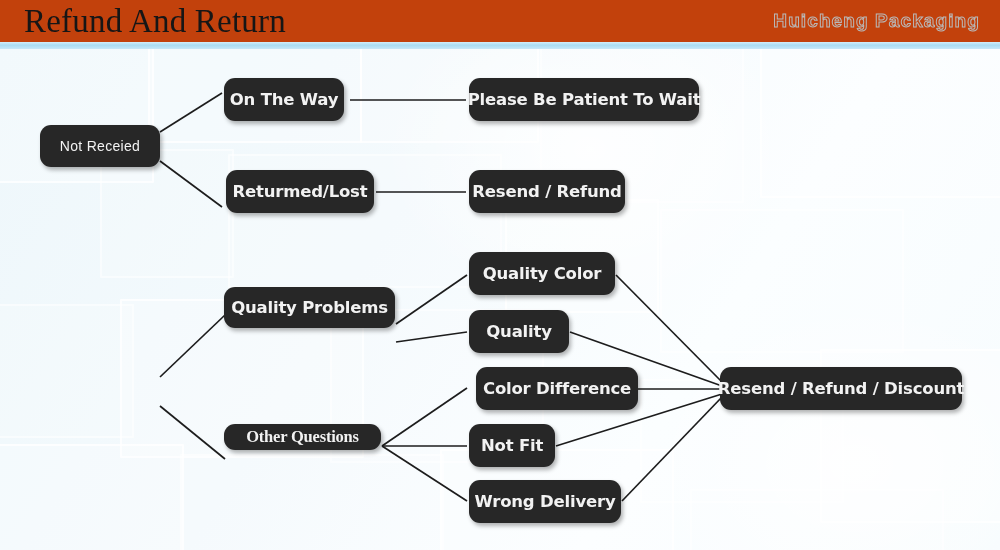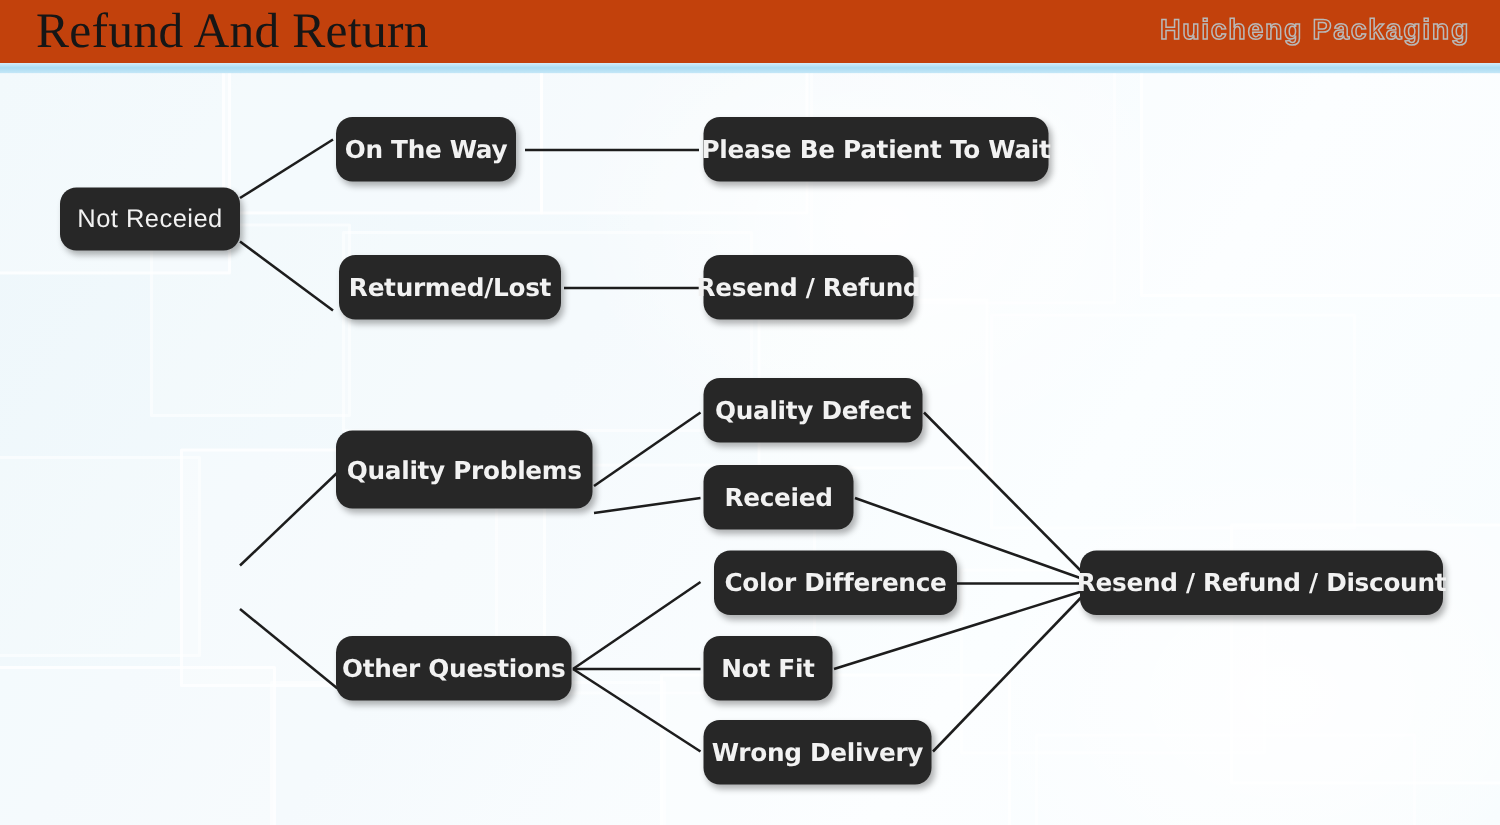--- a/index.html
+++ b/index.html
@@ -71,7 +71,7 @@
     padding:0 14px;
     box-sizing:border-box;
   }
-  .node.plain{font-family:"Liberation Sans",sans-serif;font-weight:400;font-size:17px;letter-spacing:.3px;}
+  .node.plain{font-family:"Liberation Sans",sans-serif;font-weight:400;font-size:14px;letter-spacing:.3px;}
   .node.cond{font-family:"DejaVu Sans",sans-serif;font-weight:bold;font-size:16.5px;letter-spacing:-.2px;}
 </style>
 </head>

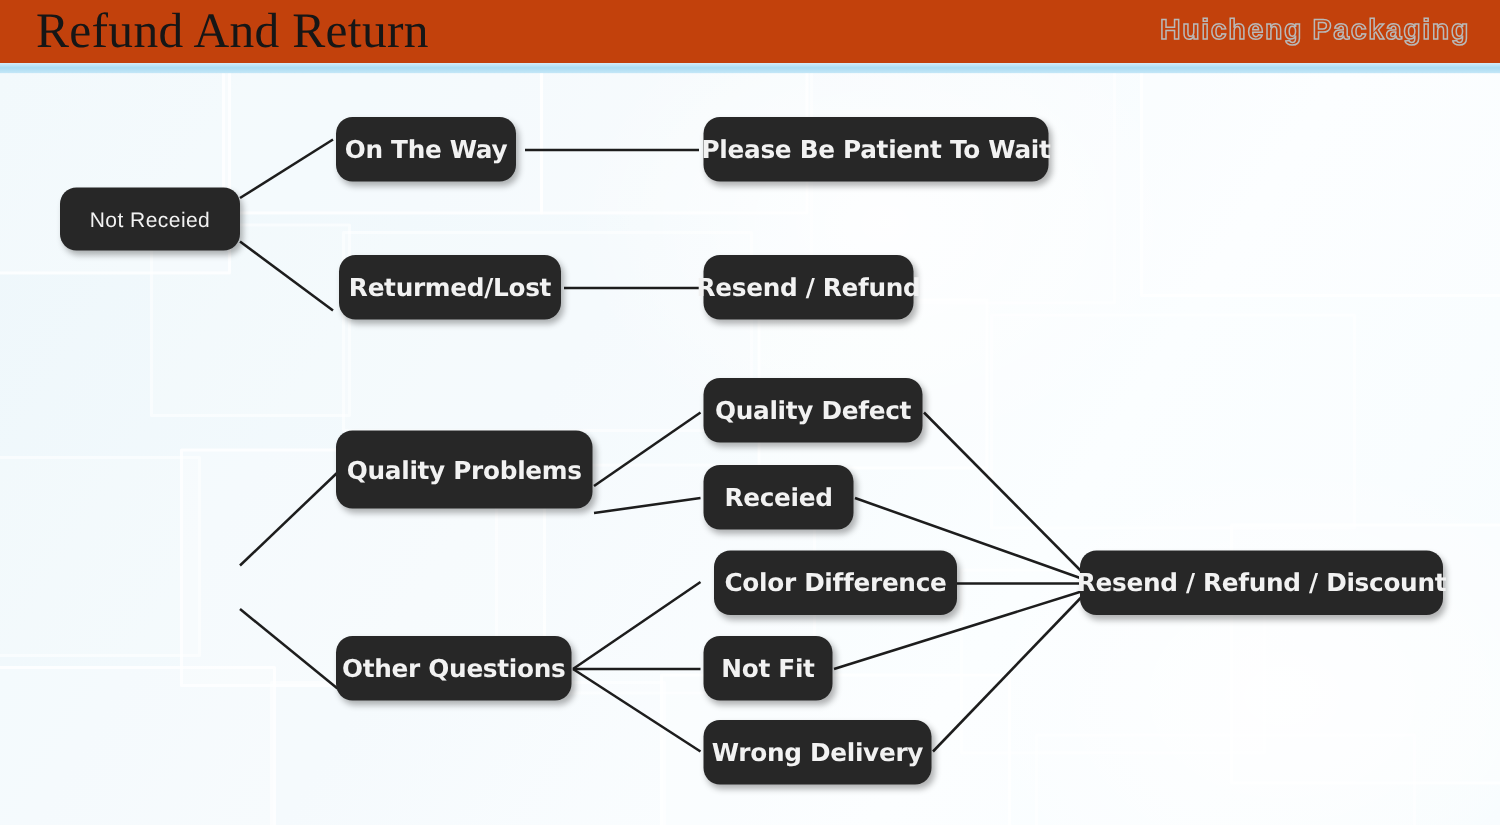--- a/index.html
+++ b/index.html
@@ -160,7 +160,7 @@
       <span>Please Be Patient To Wait</span>
     </div>
 
-    <div class="node cond" style="left:469px; top:121px; width:140px; height:43px;">
+    <div class="node cond" style="left:469px; top:121px; width:156px; height:43px;">
       <span>Resend / Refund</span>
     </div>
 

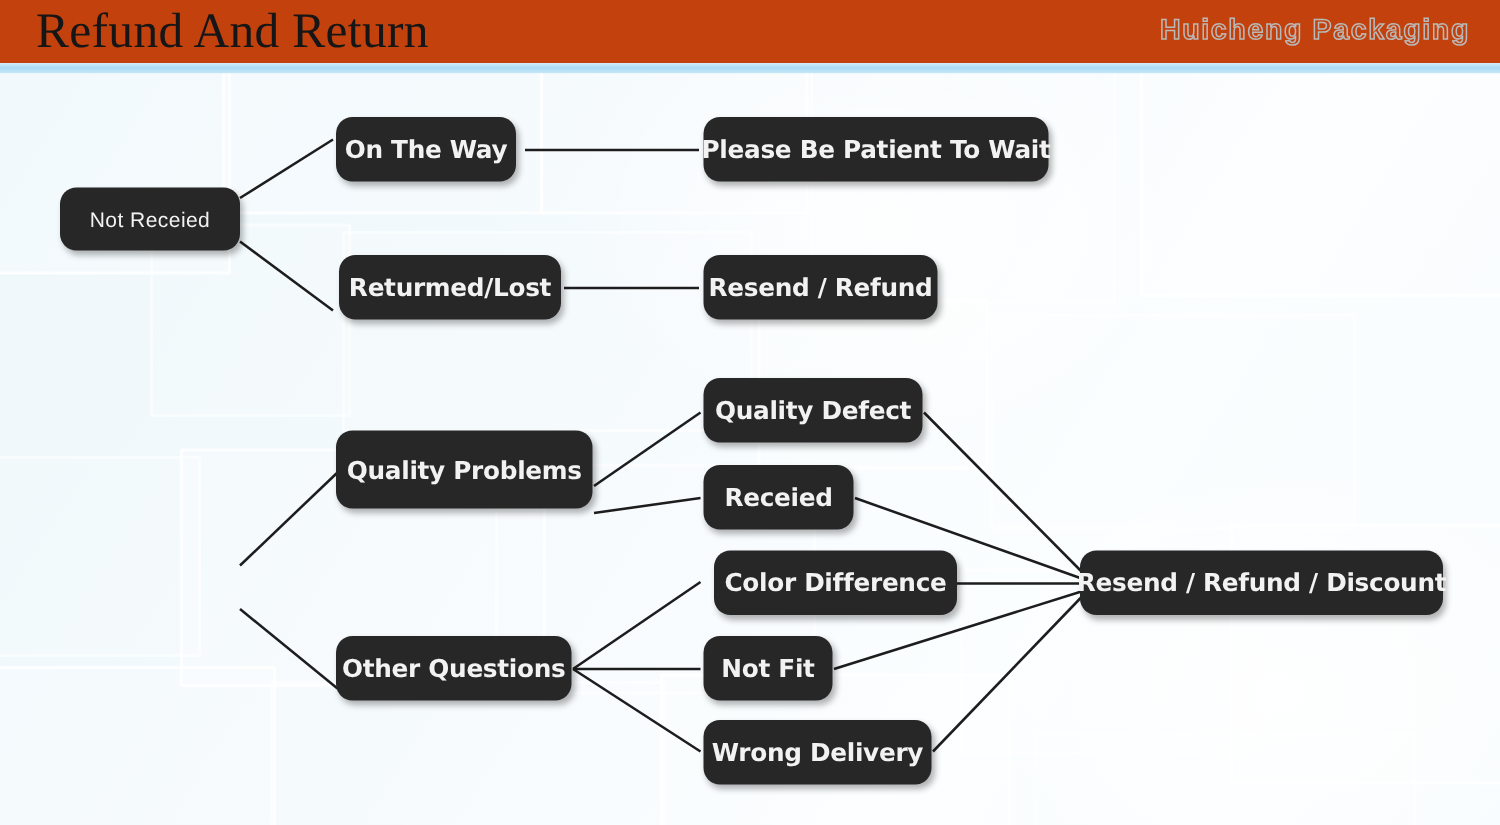--- a/index.html
+++ b/index.html
@@ -165,7 +165,7 @@
     </div>
 
     <div class="node cond" style="left:469px; top:203px; width:146px; height:43px;">
-      <span>Quality Defect</span>
+      <span>Quality Color</span>
     </div>
 
     <div class="node cond" style="left:469px; top:261px; width:100px; height:43px;">

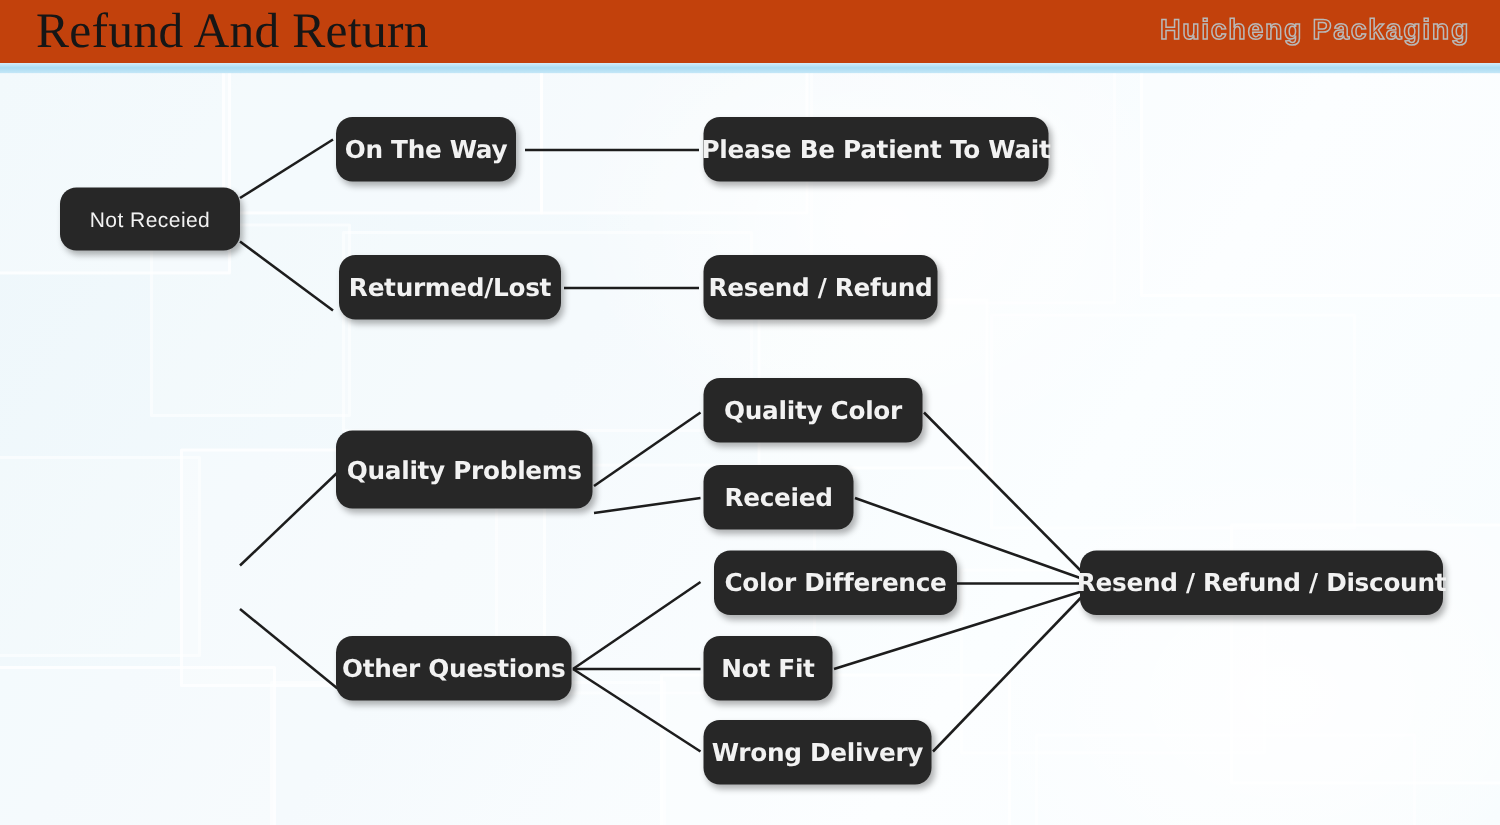--- a/index.html
+++ b/index.html
@@ -148,7 +148,7 @@
       <span>Returmed/Lost</span>
     </div>
 
-    <div class="node cond" style="left:224px; top:238px; width:171px; height:52px;">
+    <div class="node cond" style="left:224px; top:238px; width:171px; height:41px;">
       <span>Quality Problems</span>
     </div>
 

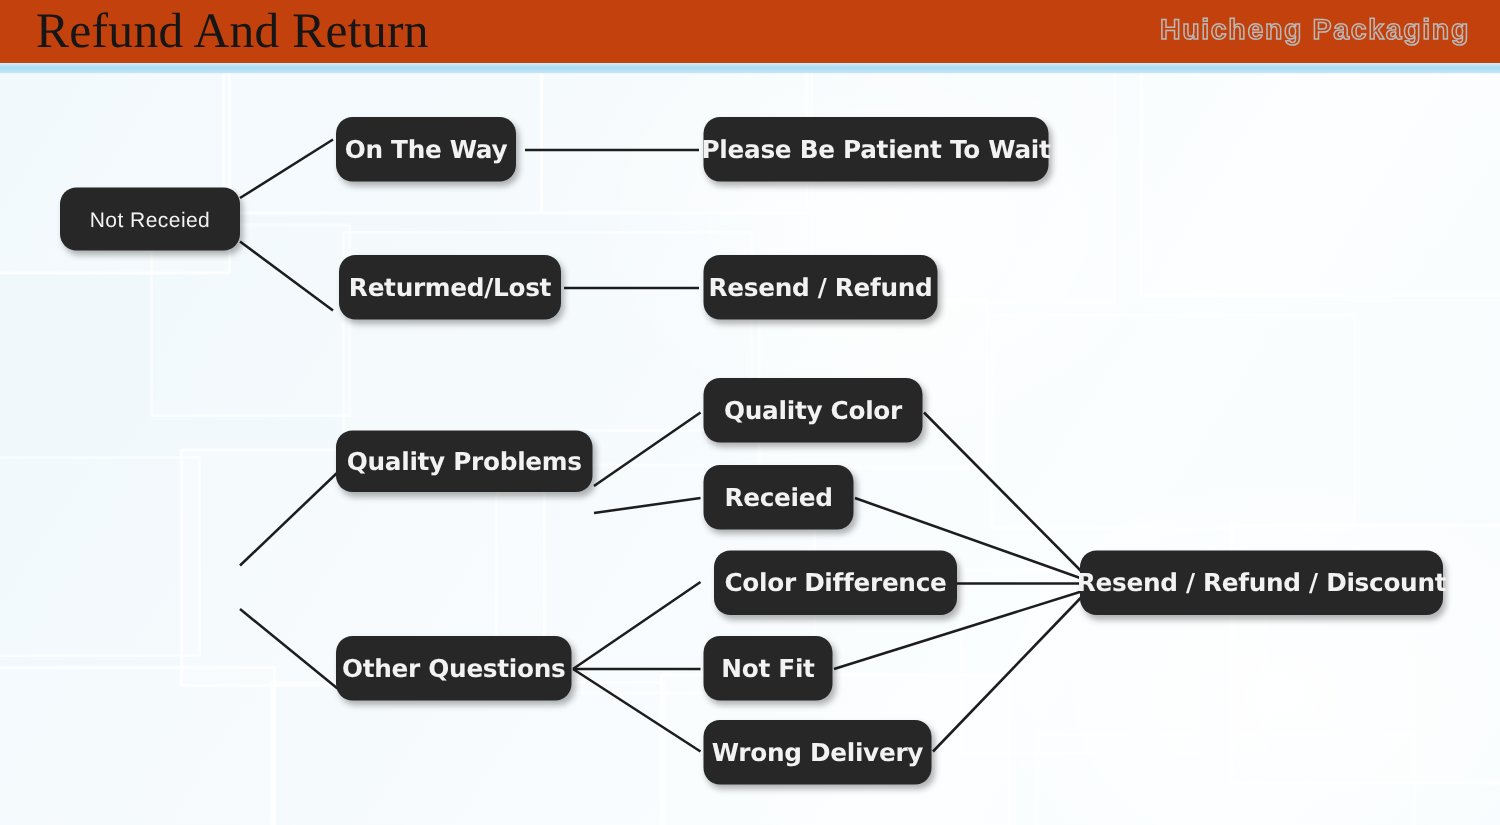--- a/index.html
+++ b/index.html
@@ -169,7 +169,7 @@
     </div>
 
     <div class="node cond" style="left:469px; top:261px; width:100px; height:43px;">
-      <span>Receied</span>
+      <span>Quality</span>
     </div>
 
     <div class="node cond" style="left:476px; top:318px; width:162px; height:43px;">

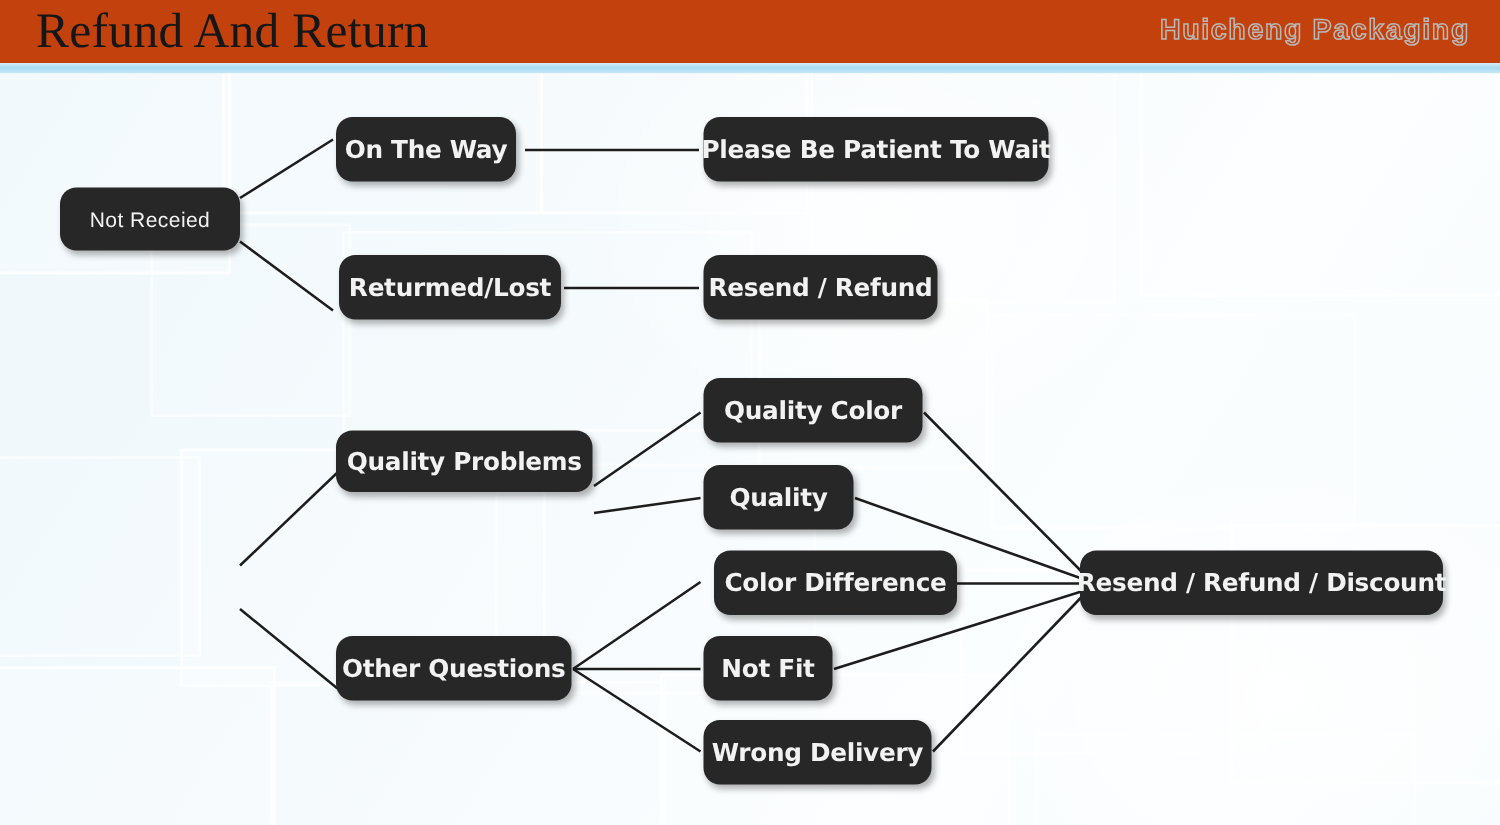--- a/index.html
+++ b/index.html
@@ -152,7 +152,7 @@
       <span>Quality Problems</span>
     </div>
 
-    <div class="node cond" style="left:224px; top:375px; width:157px; height:43px;">
+    <div class="node cond" style="left:224px; top:375px; width:157px; height:26px;font-family:Liberation Serif, serif;">
       <span>Other Questions</span>
     </div>
 

